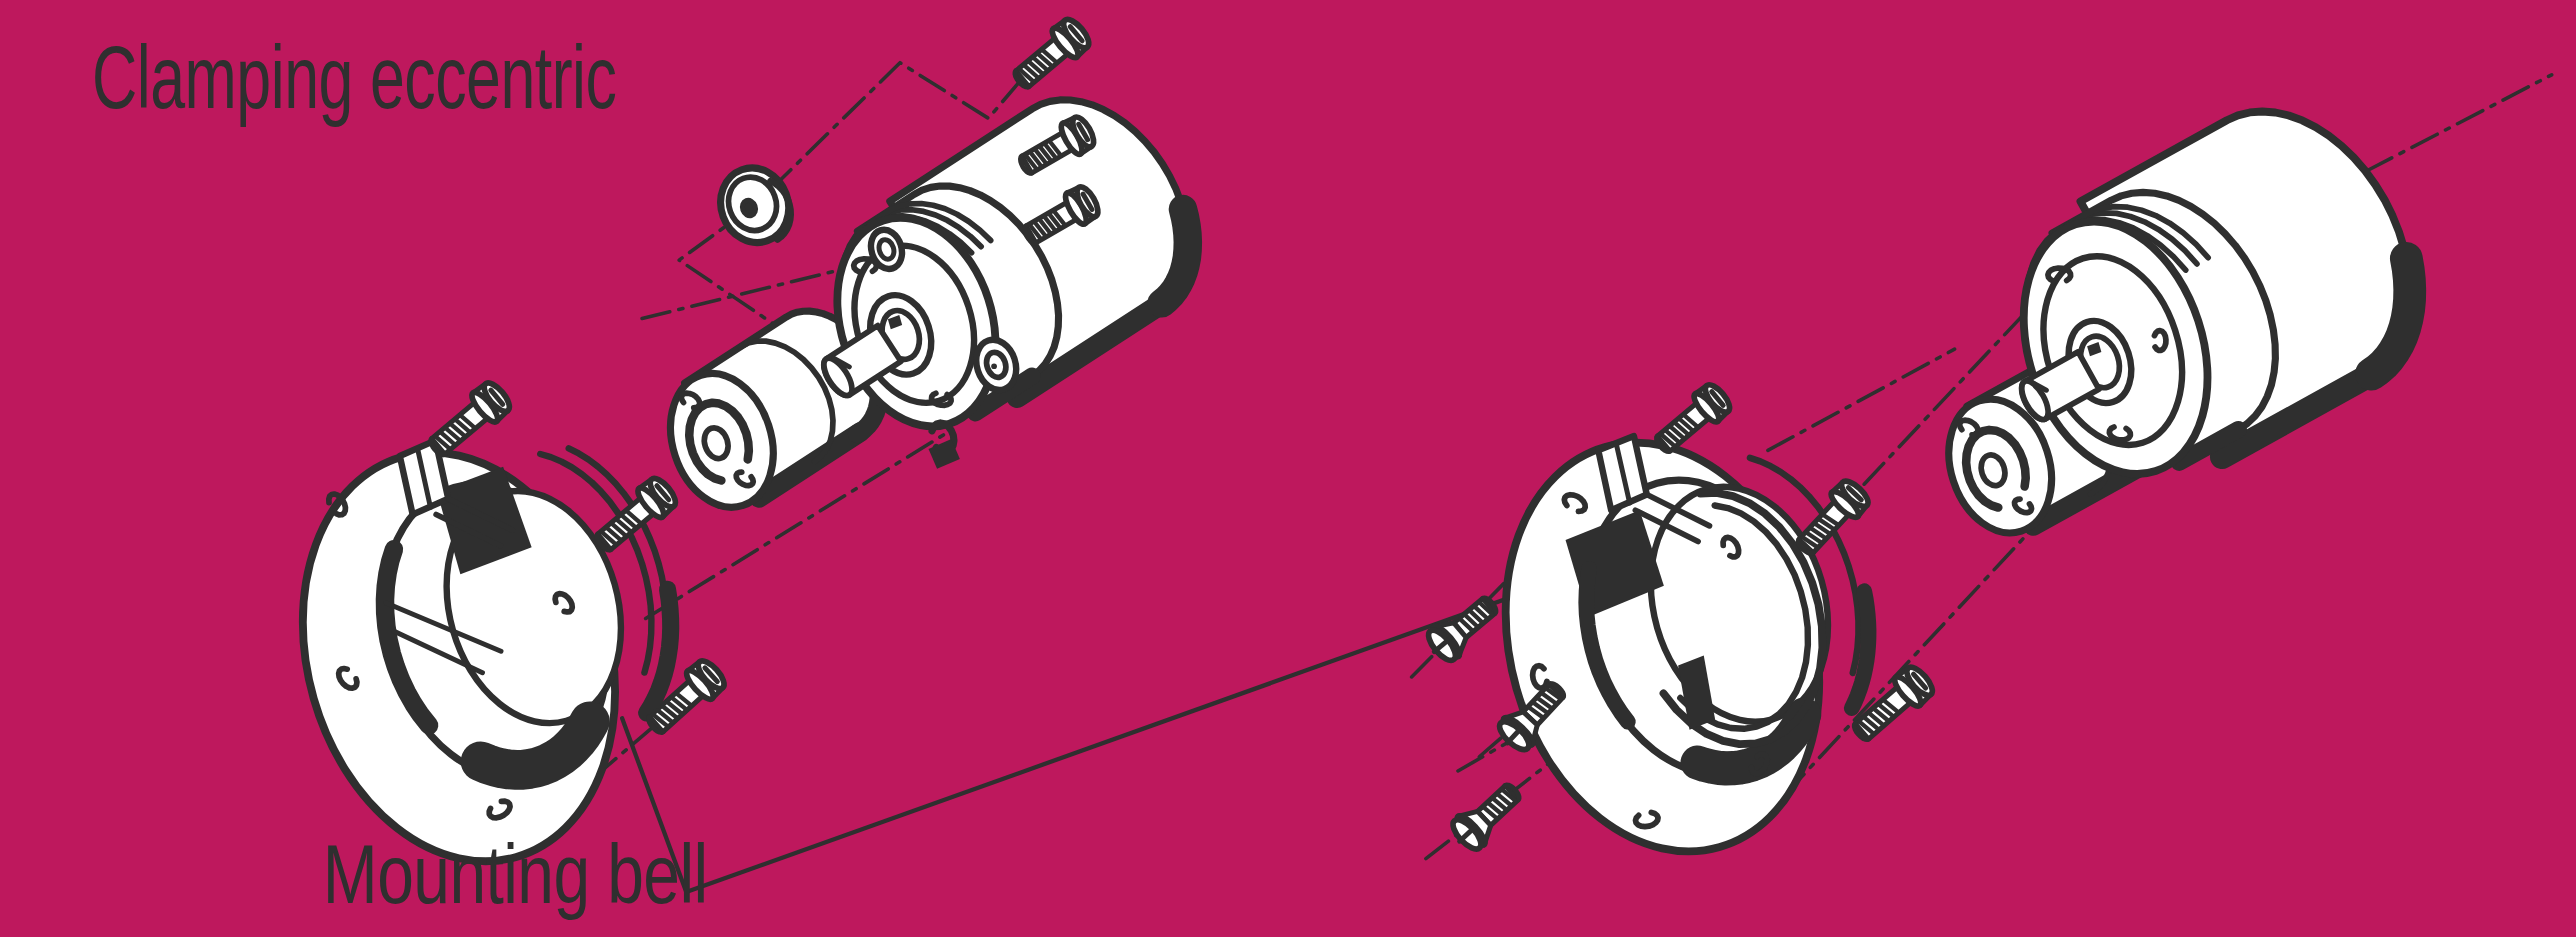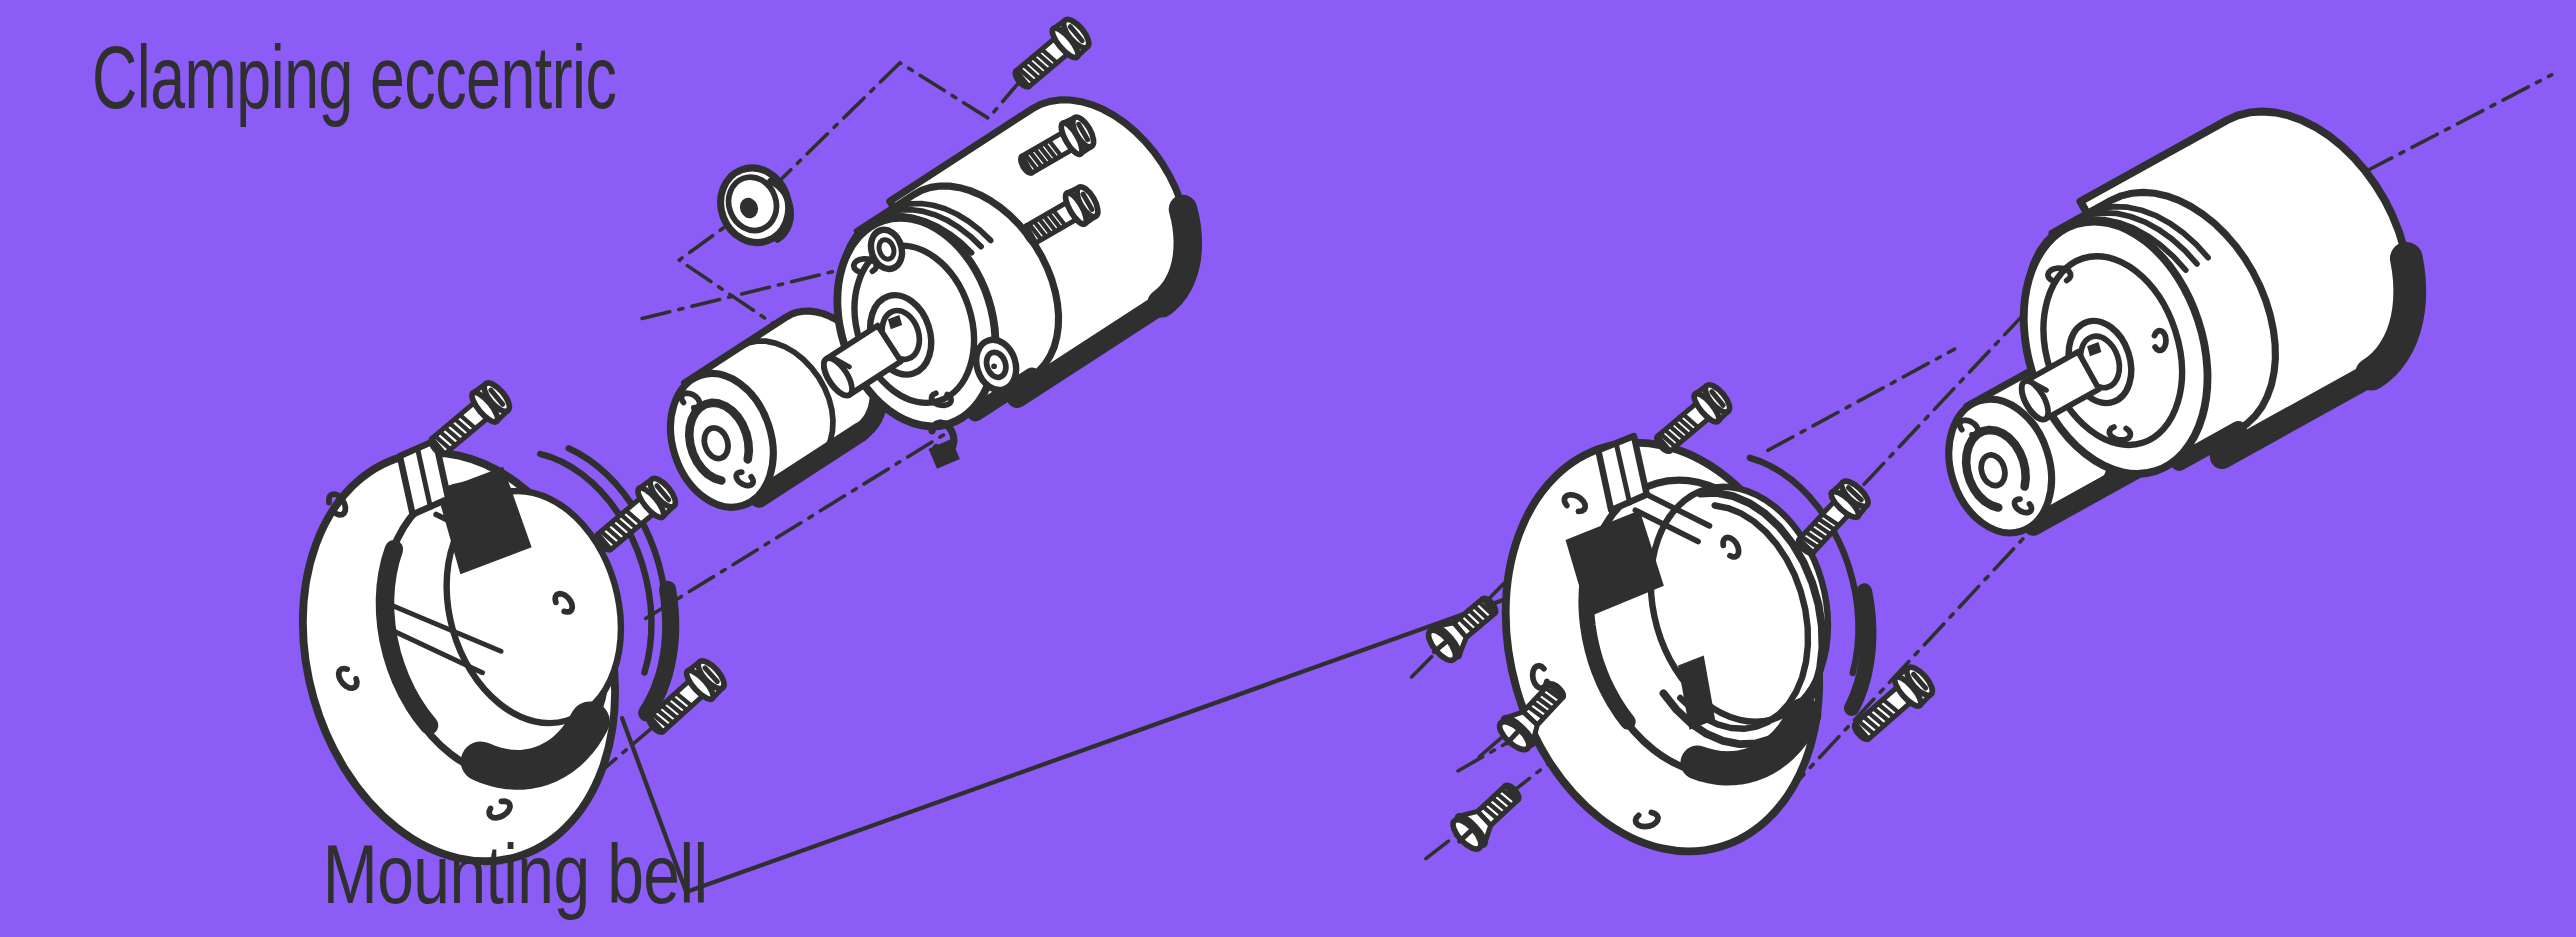--- a/index.html
+++ b/index.html
@@ -3,7 +3,7 @@
 <meta charset="utf-8">
 <style>
   html,body{margin:0;padding:0;background:#ffffff;overflow:hidden;}
-  .stage{width:100vw;height:100vh;display:flex;align-items:flex-start;justify-content:center;background:#8b5cf6;}
+  .stage{width:100vw;height:100vh;display:flex;align-items:flex-start;justify-content:center;background:#be185d;}
   svg{width:100%;height:100%;display:block;}
   .lbl{font-family:"Liberation Sans",sans-serif;font-weight:400;font-size:125px;letter-spacing:-1px;}
   .lbl2{font-family:"Liberation Sans",sans-serif;font-weight:400;font-size:118px;letter-spacing:-1px;}

